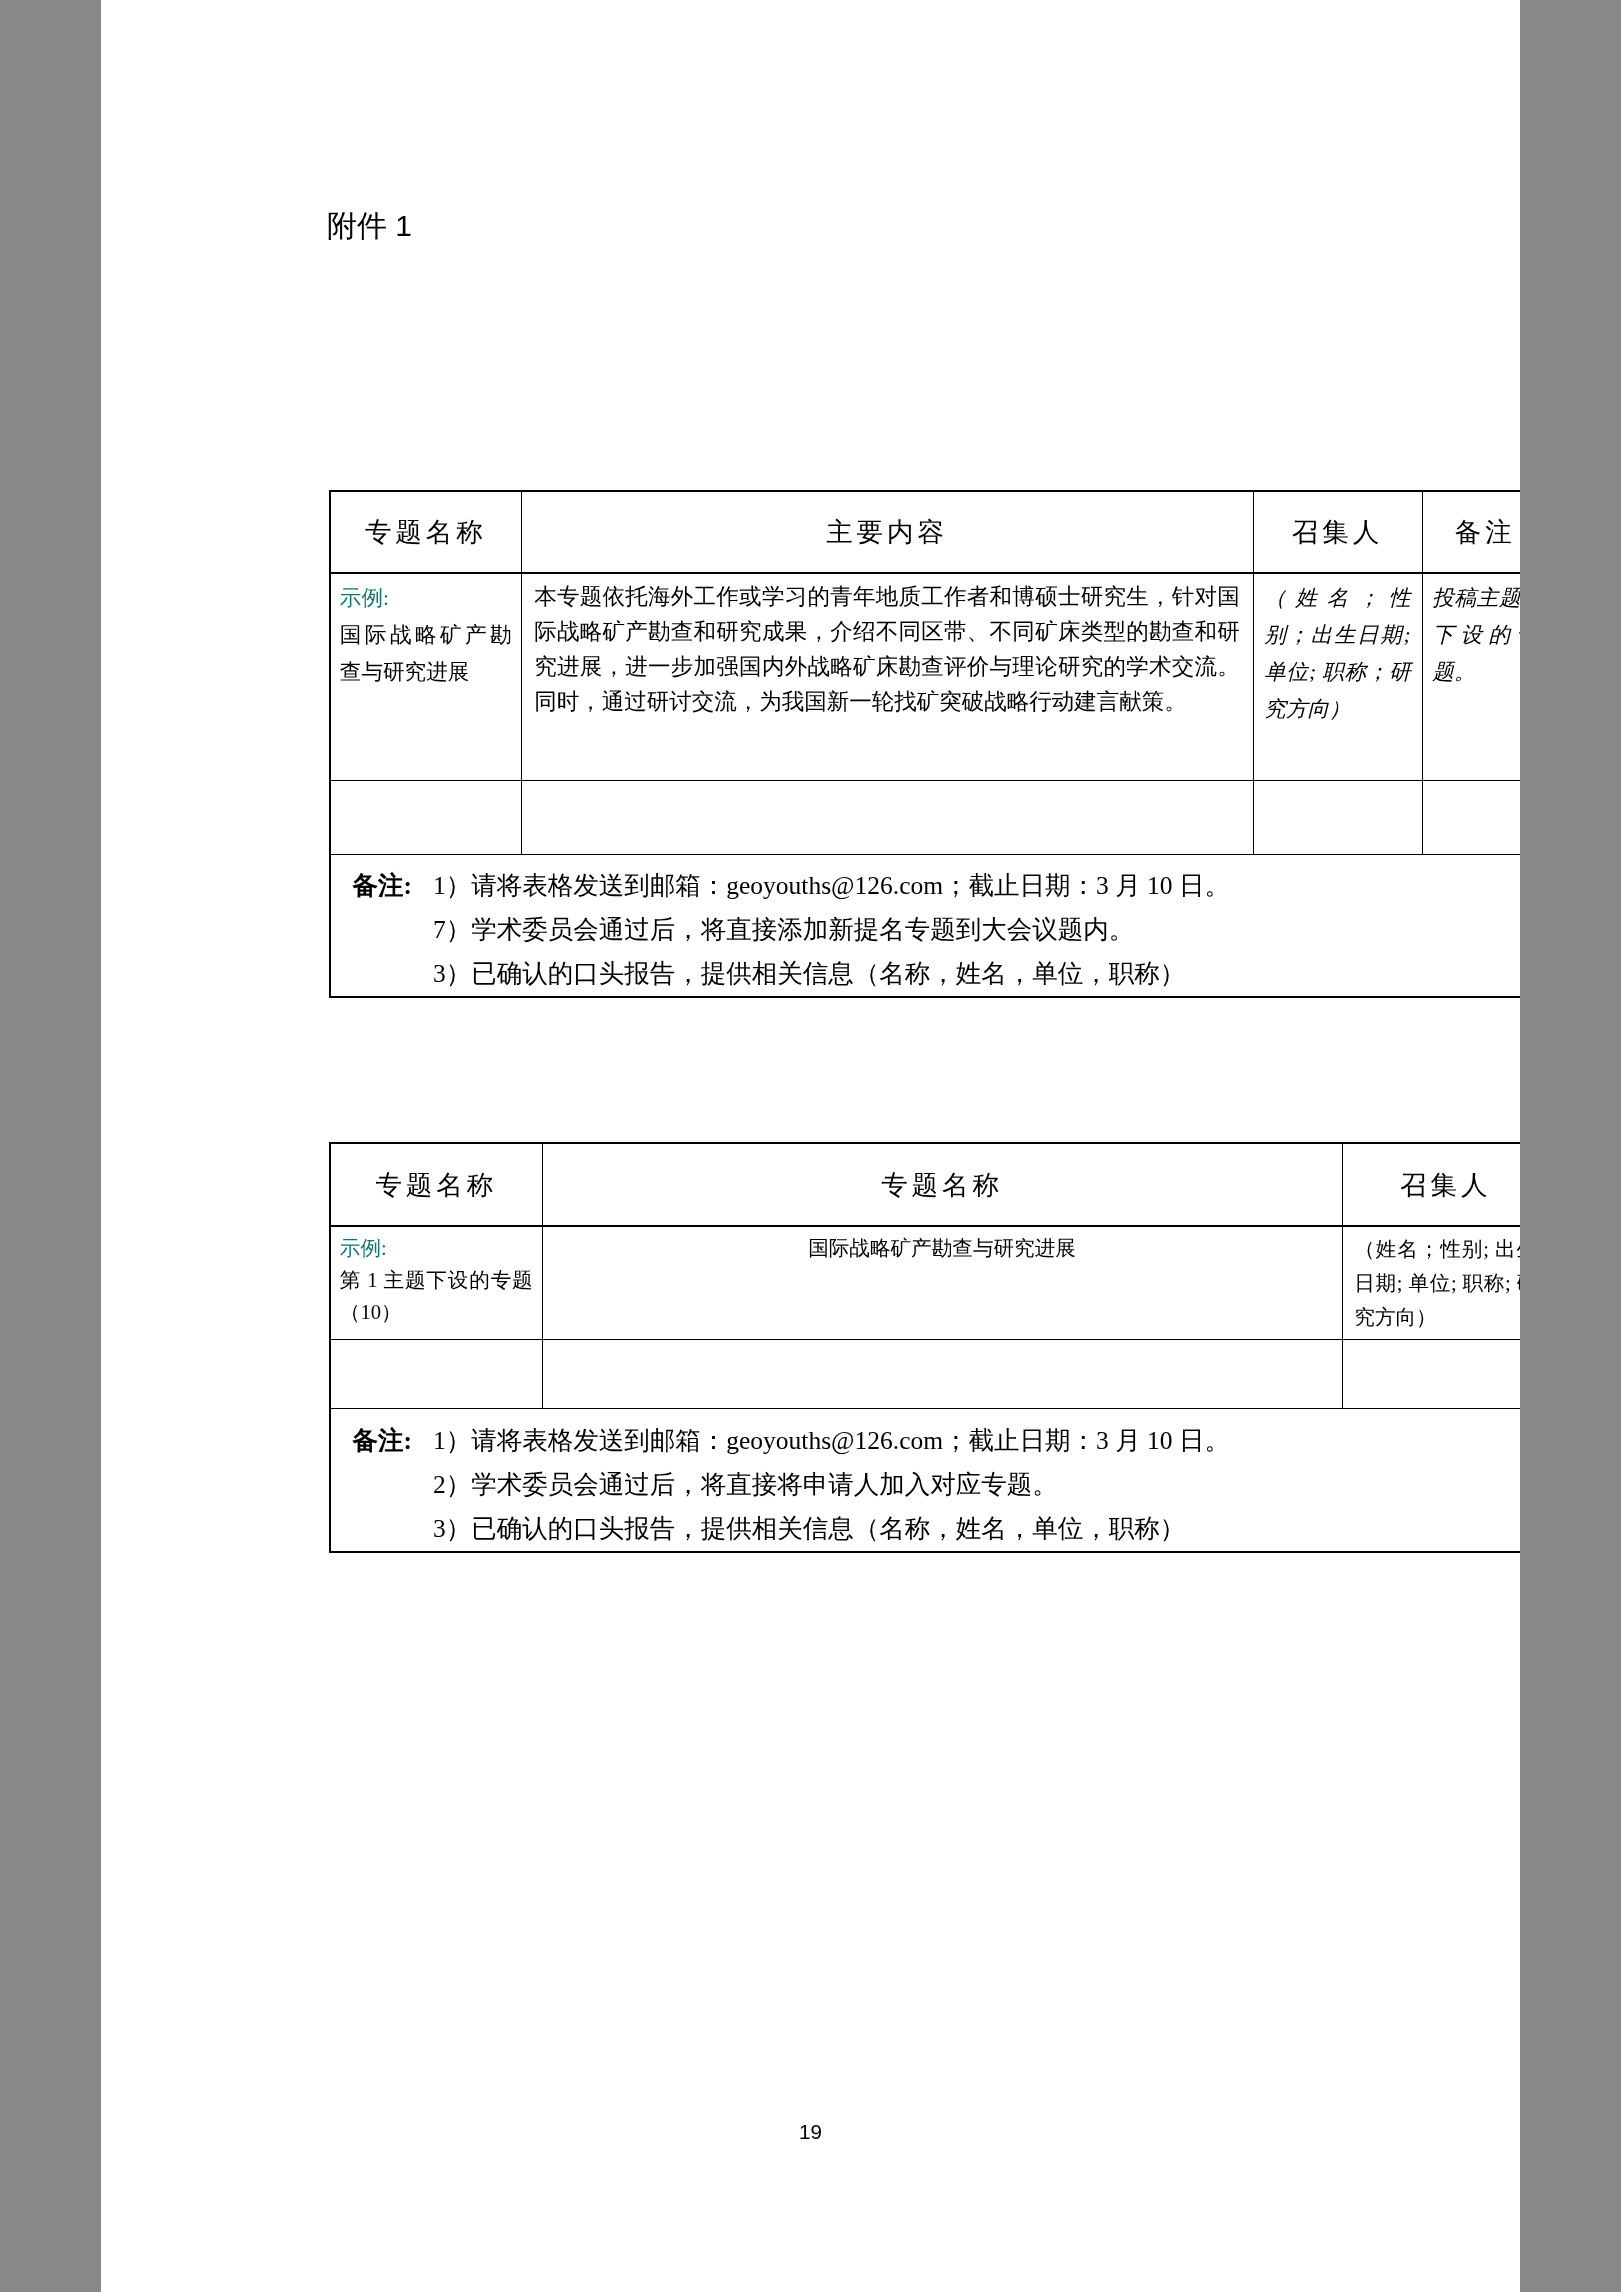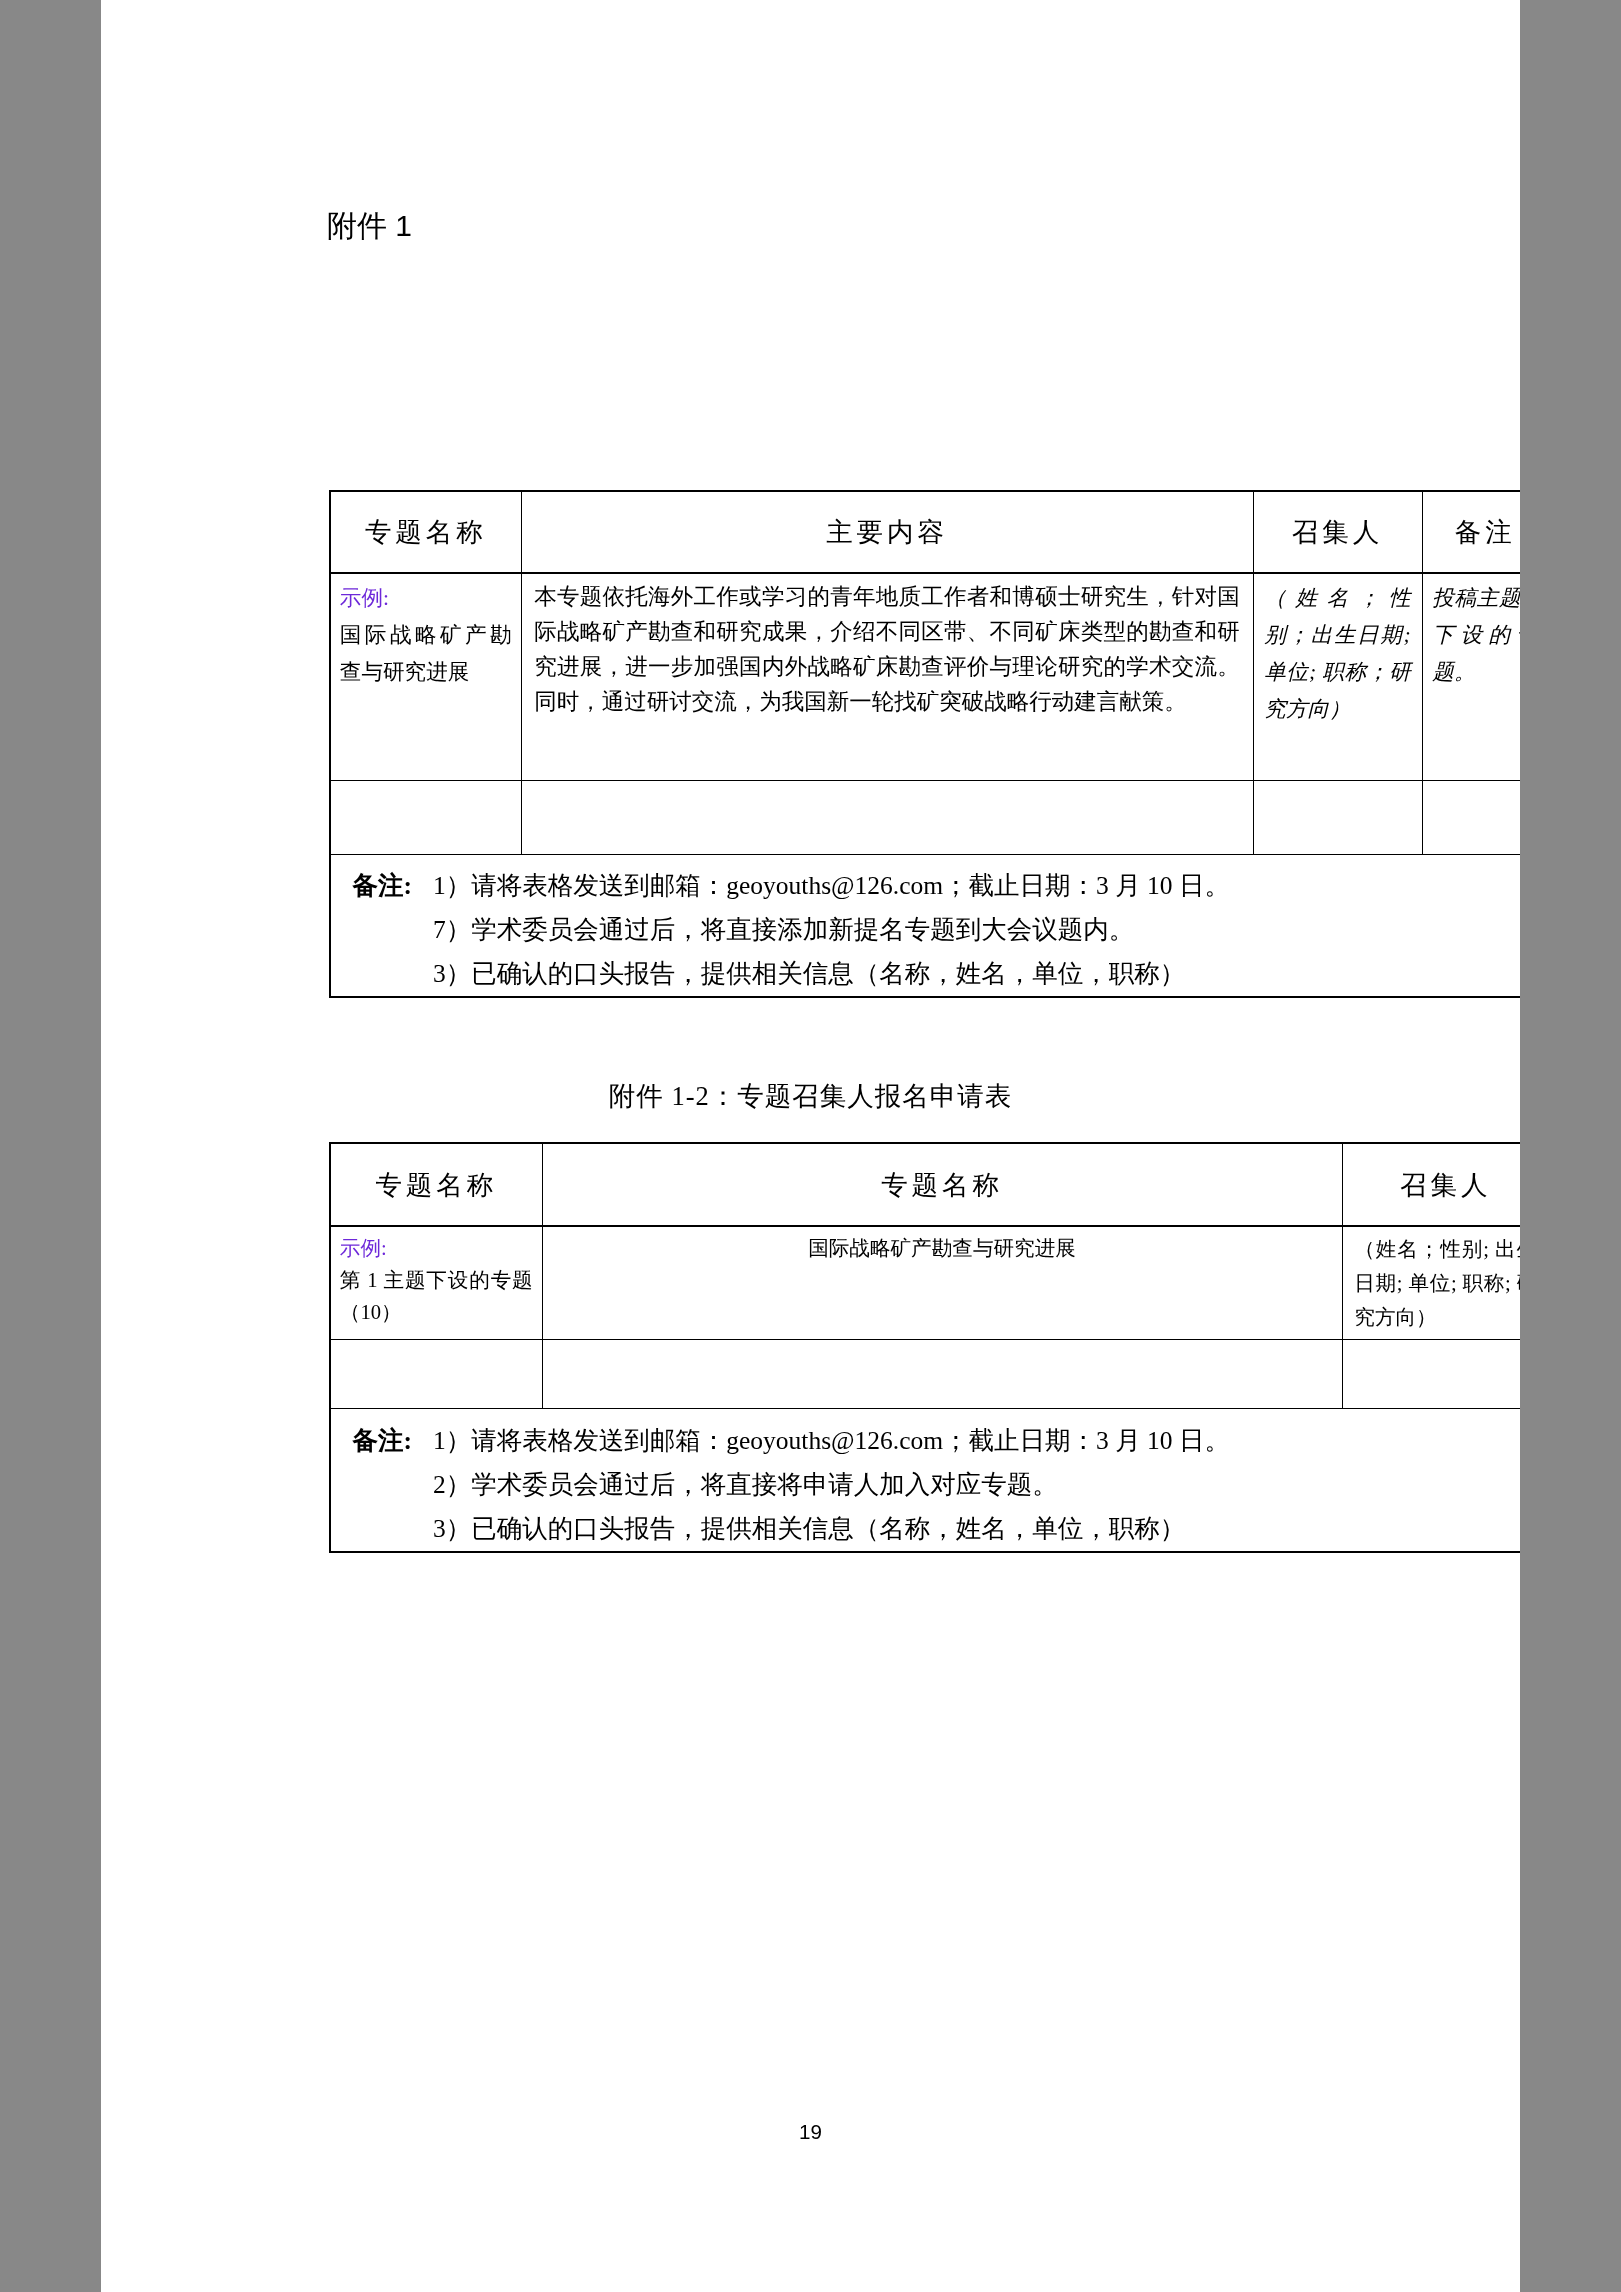--- a/index.html
+++ b/index.html
@@ -100,7 +100,7 @@
     font-style: italic;
   }
   .example-label {
-    color: #6d28d9;
+    color: #0f766e;
     display: block;
   }
   

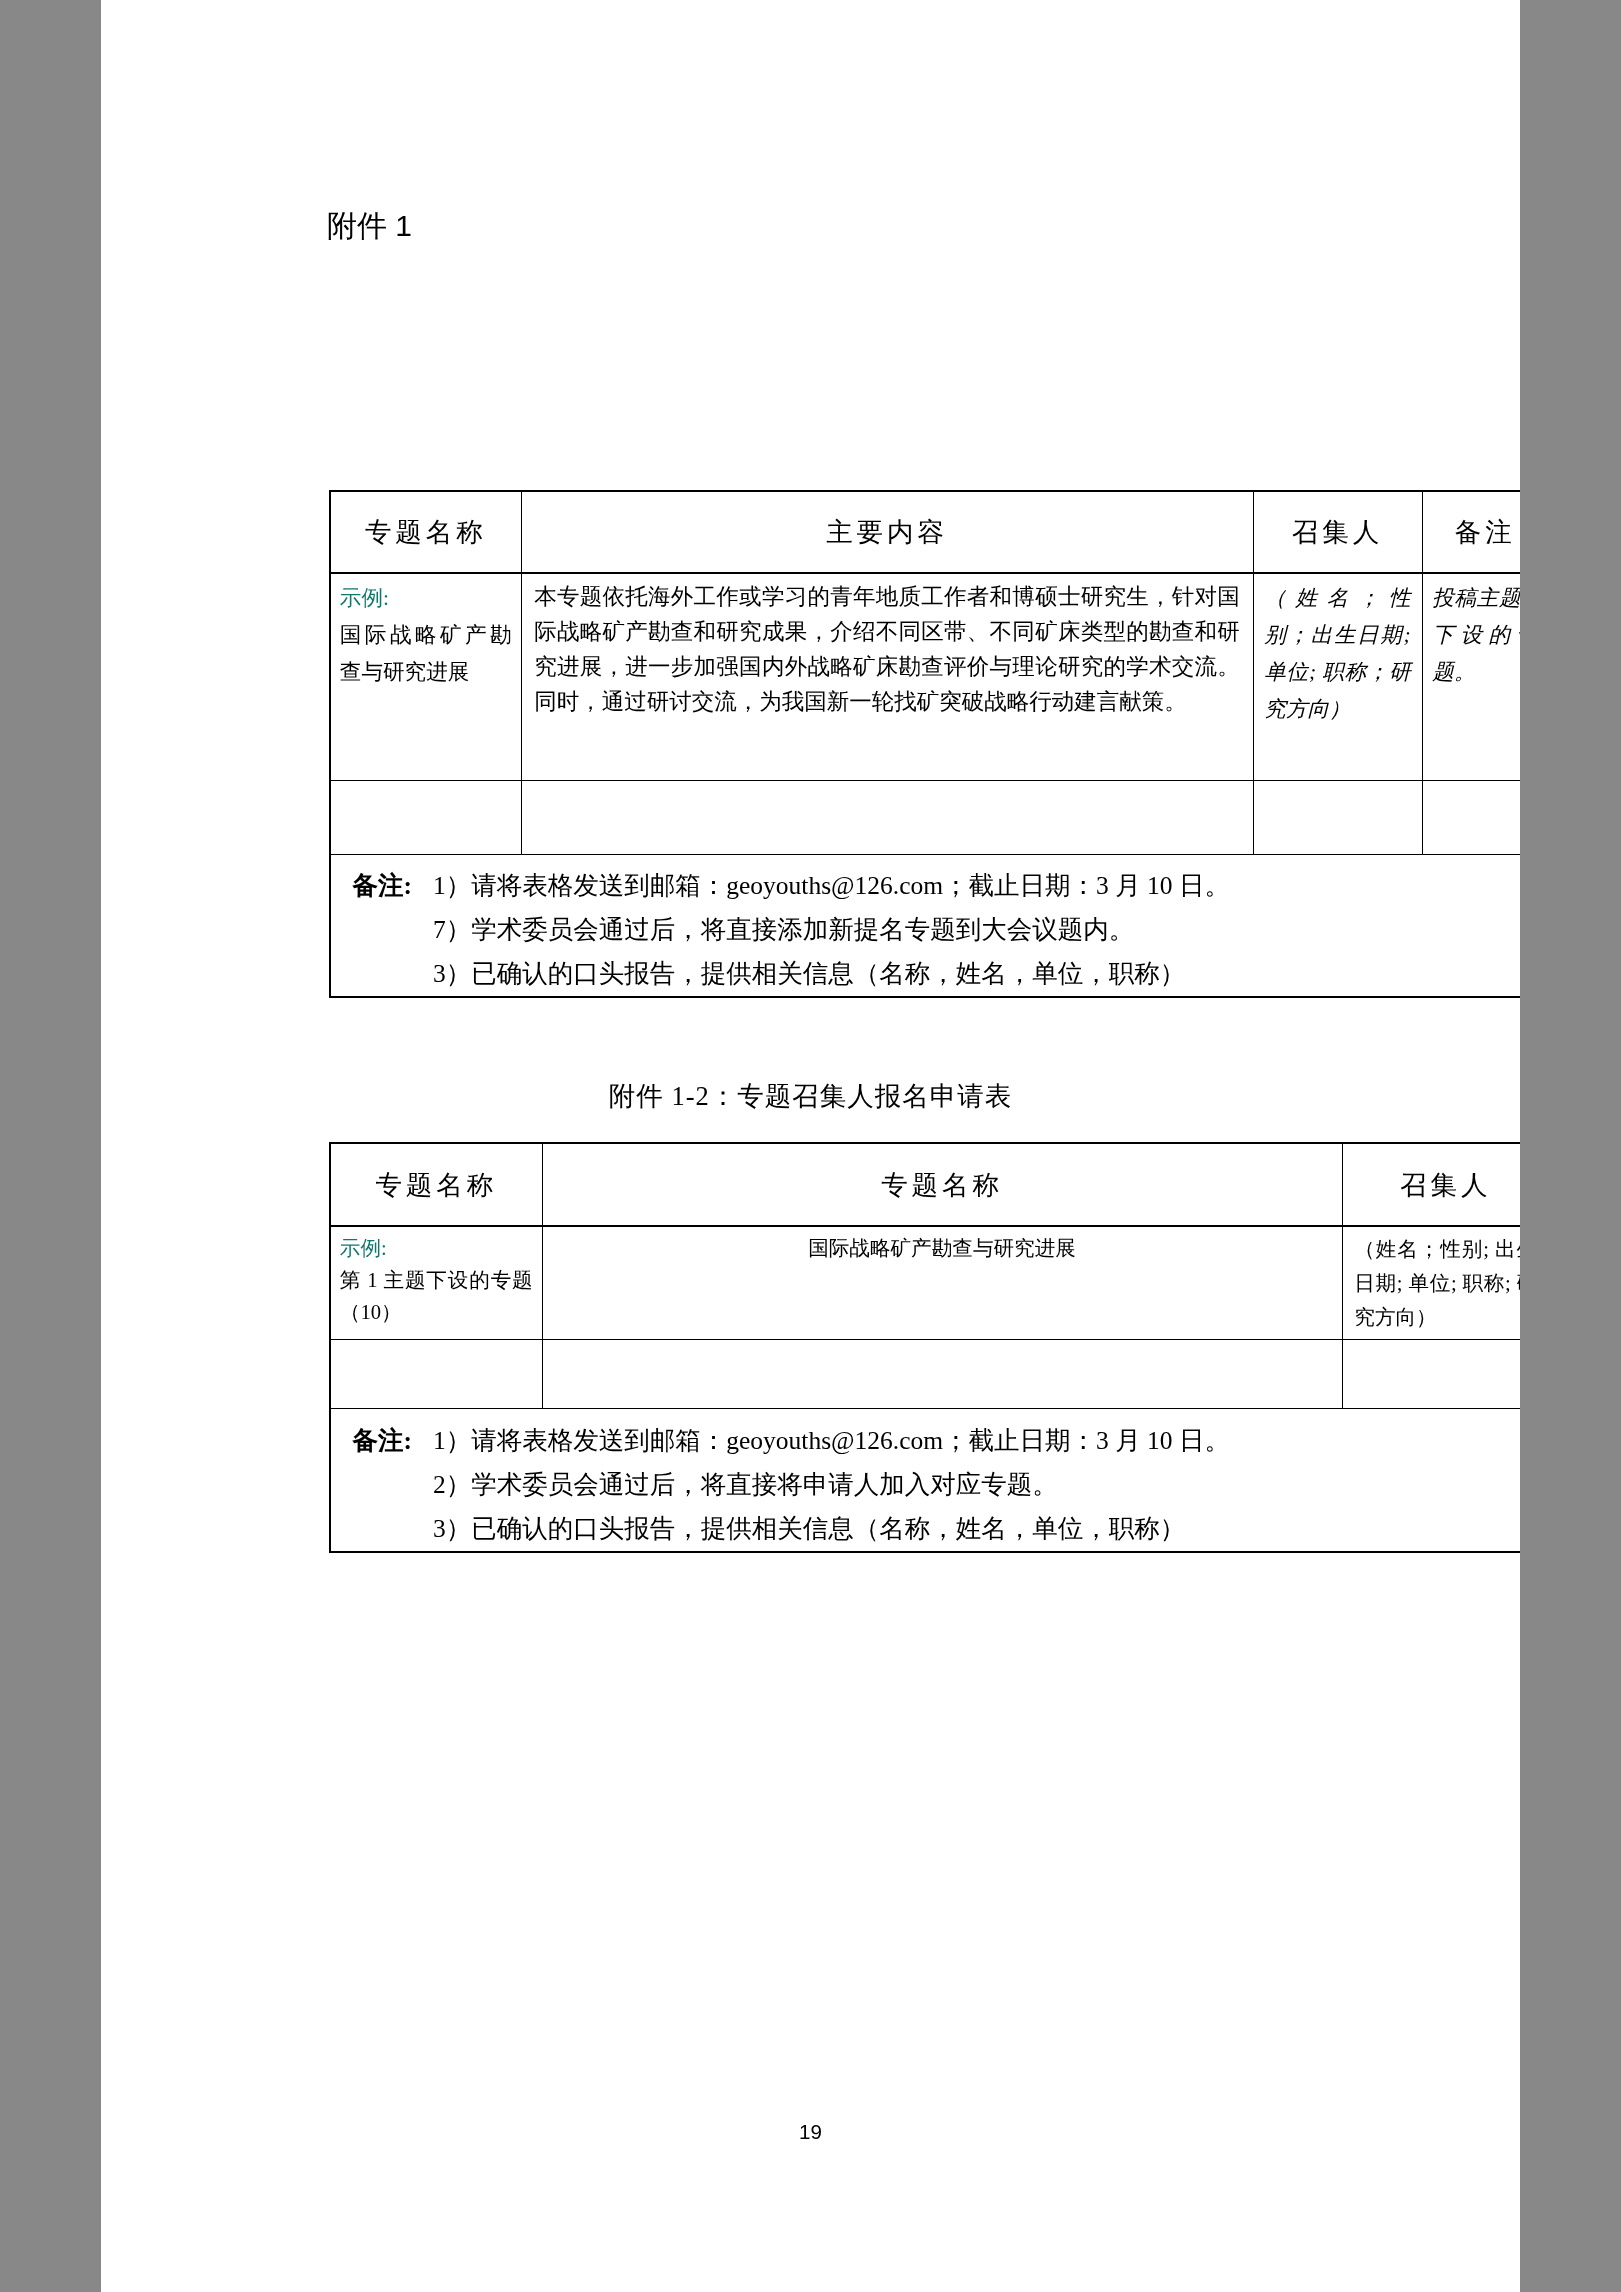--- a/index.html
+++ b/index.html
@@ -205,7 +205,6 @@
   </tbody>
     </table>
 
-  <div class="table-caption caption-2">附件 1-2：专题召集人报名申请表</div>
 
   <table class="doc-table table-2">
     <colgroup>

